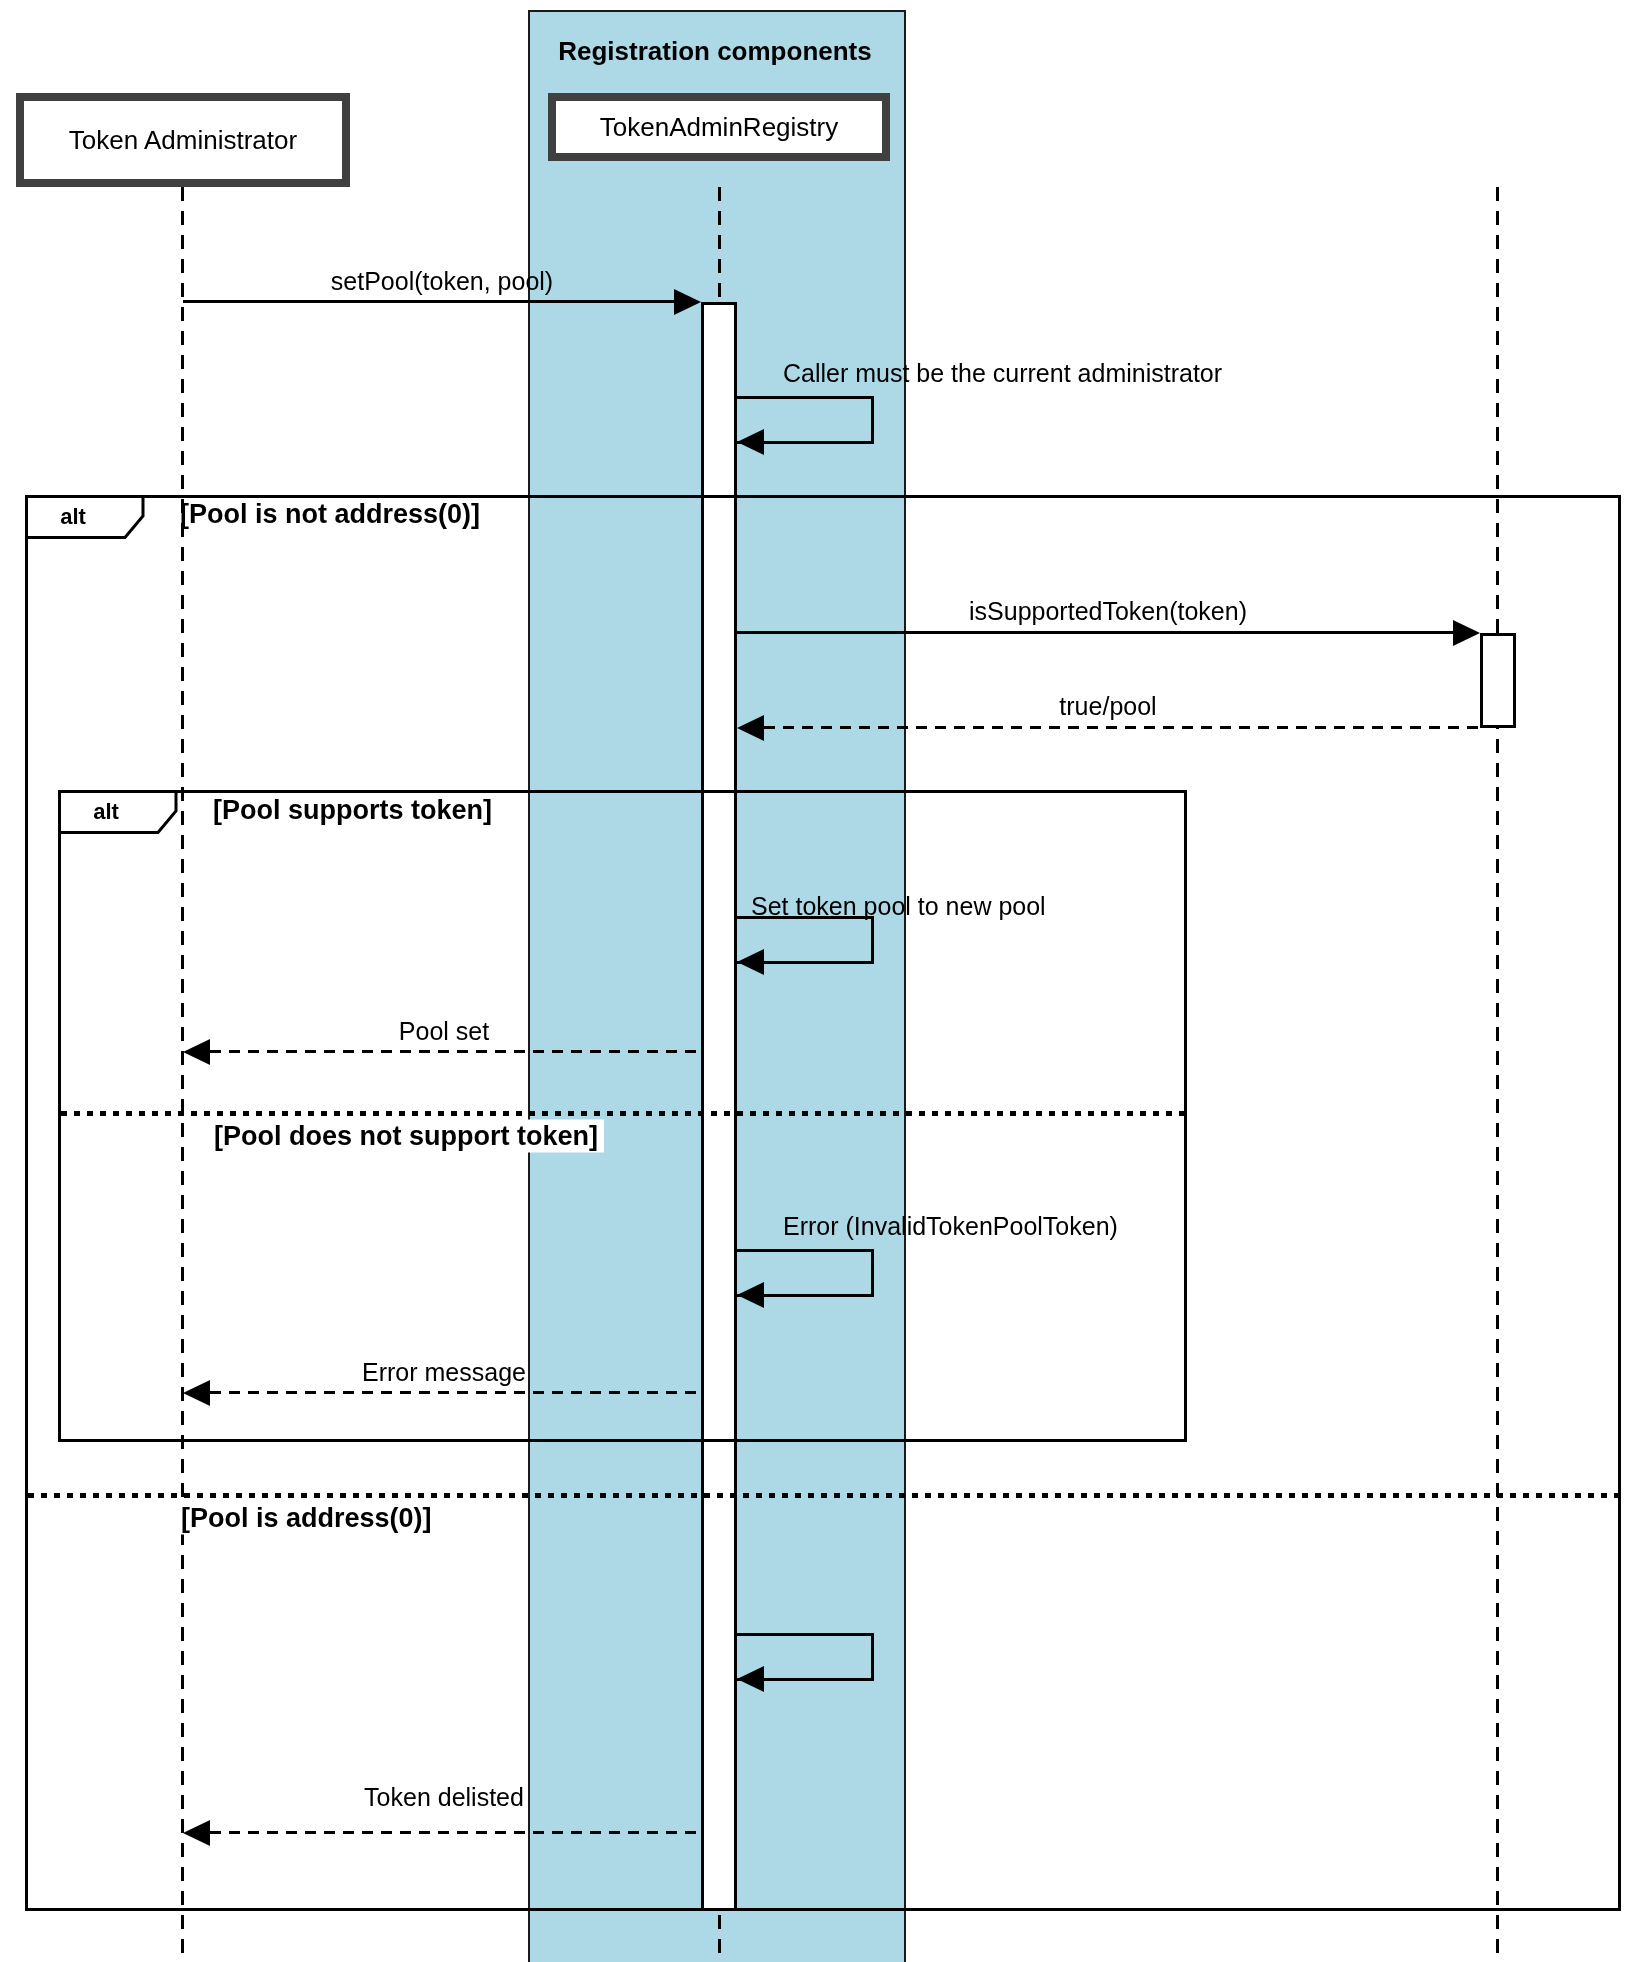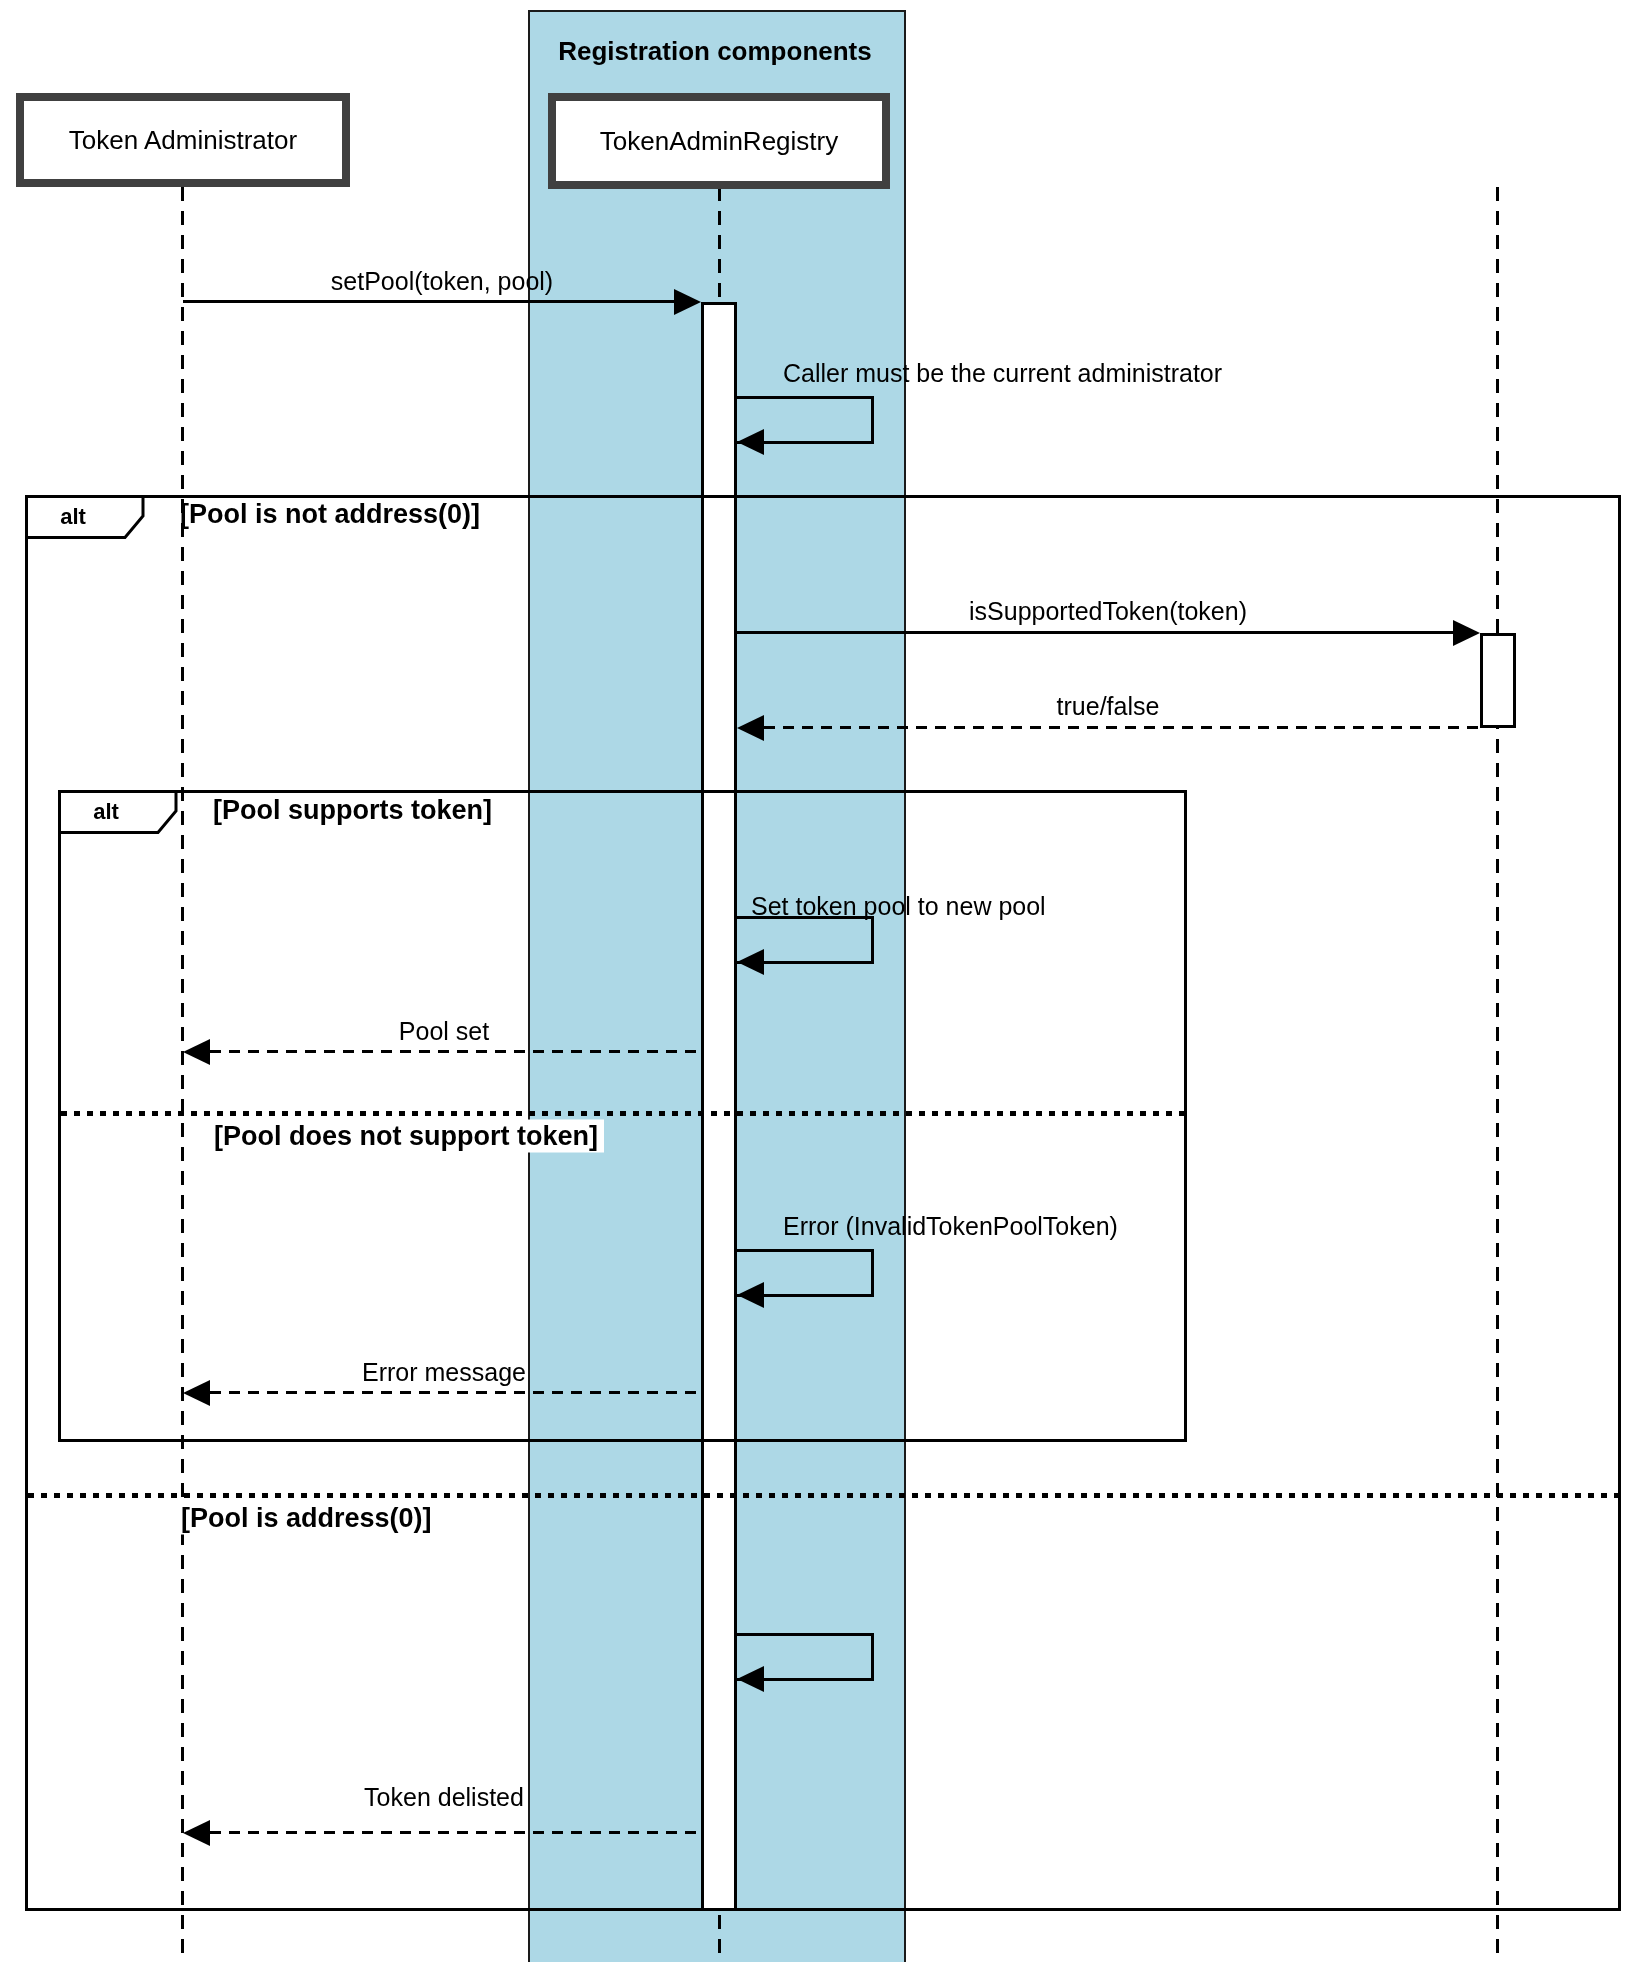--- a/index.html
+++ b/index.html
@@ -78,7 +78,7 @@
   <div class="abs pbox" style="left:16px;top:93px;width:334px;height:94px;">
     <span>Token Administrator</span>
   </div>
-  <div class="abs pbox" style="left:548px;top:93px;width:342px;height:96px;">
+  <div class="abs pbox" style="left:548px;top:93px;width:342px;height:68px;">
     <span>TokenAdminRegistry</span>
   </div>
 

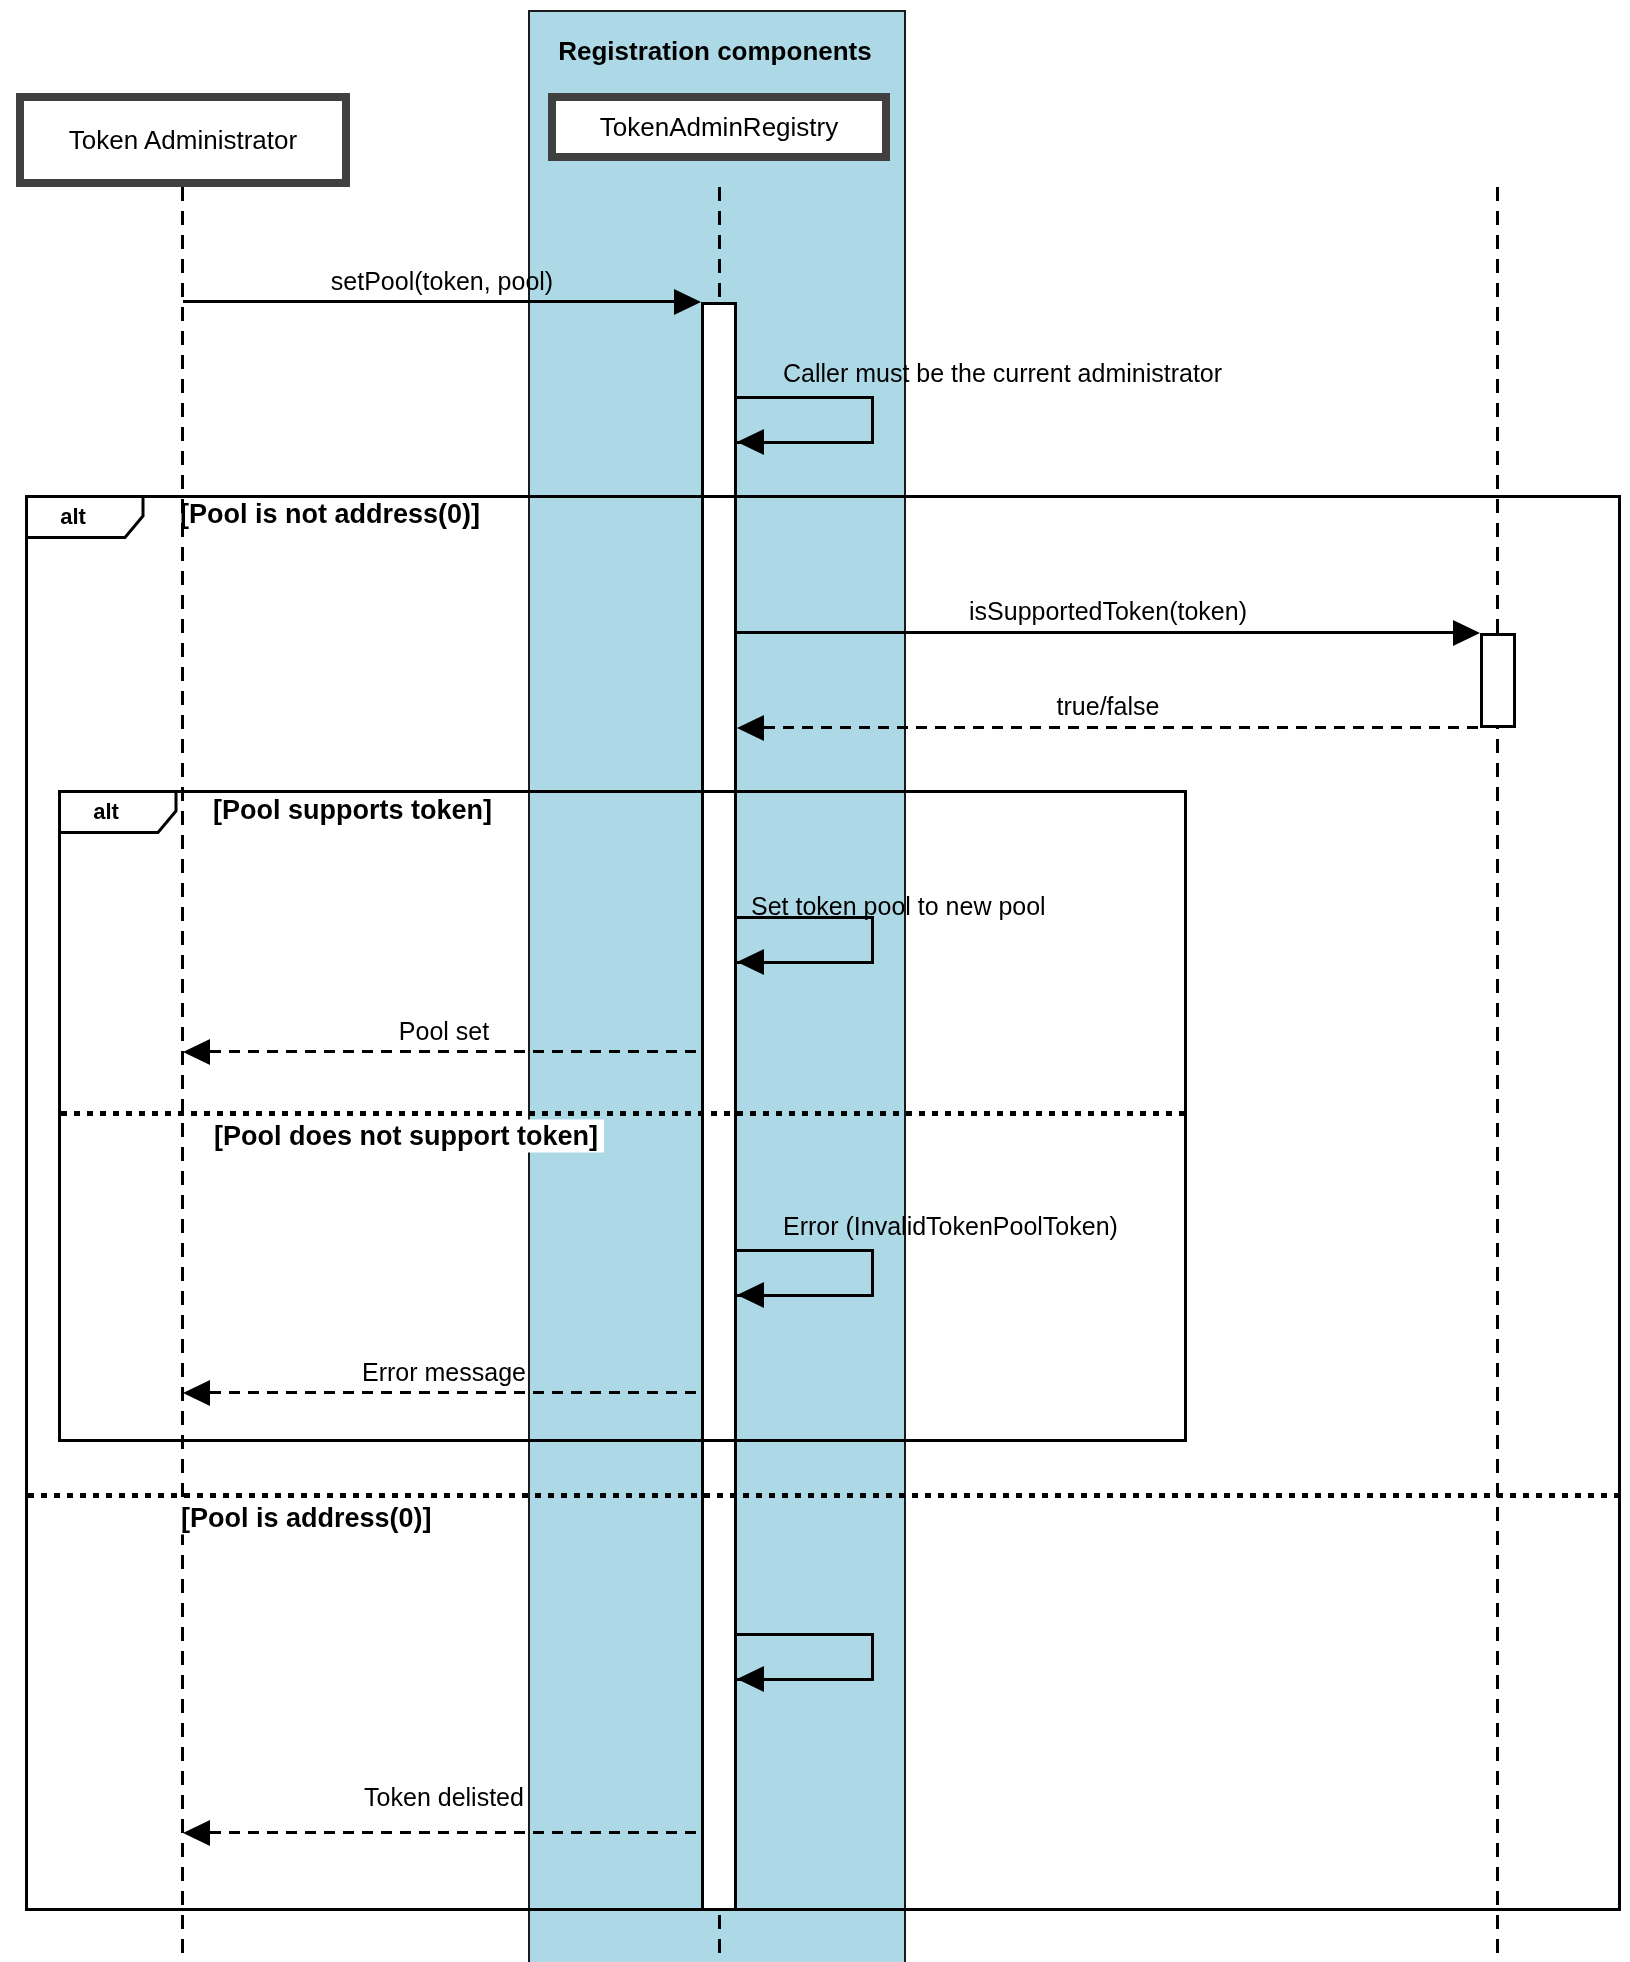--- a/index.html
+++ b/index.html
@@ -104,7 +104,7 @@
   <div class="abs mline" style="left:737px;top:631px;width:717px;"></div>
   <div class="abs head-right" style="left:1453px;top:620px;"></div>
 
-  <div class="abs msg-label center-label" style="left:1108px;top:706px;">true/false</div>
+  <div class="abs msg-label center-label" style="left:1108px;top:706px;">true/pool</div>
   <div class="abs mline-dashed" style="left:764px;top:726px;width:716px;"></div>
   <div class="abs head-left" style="left:737px;top:715px;"></div>
 

